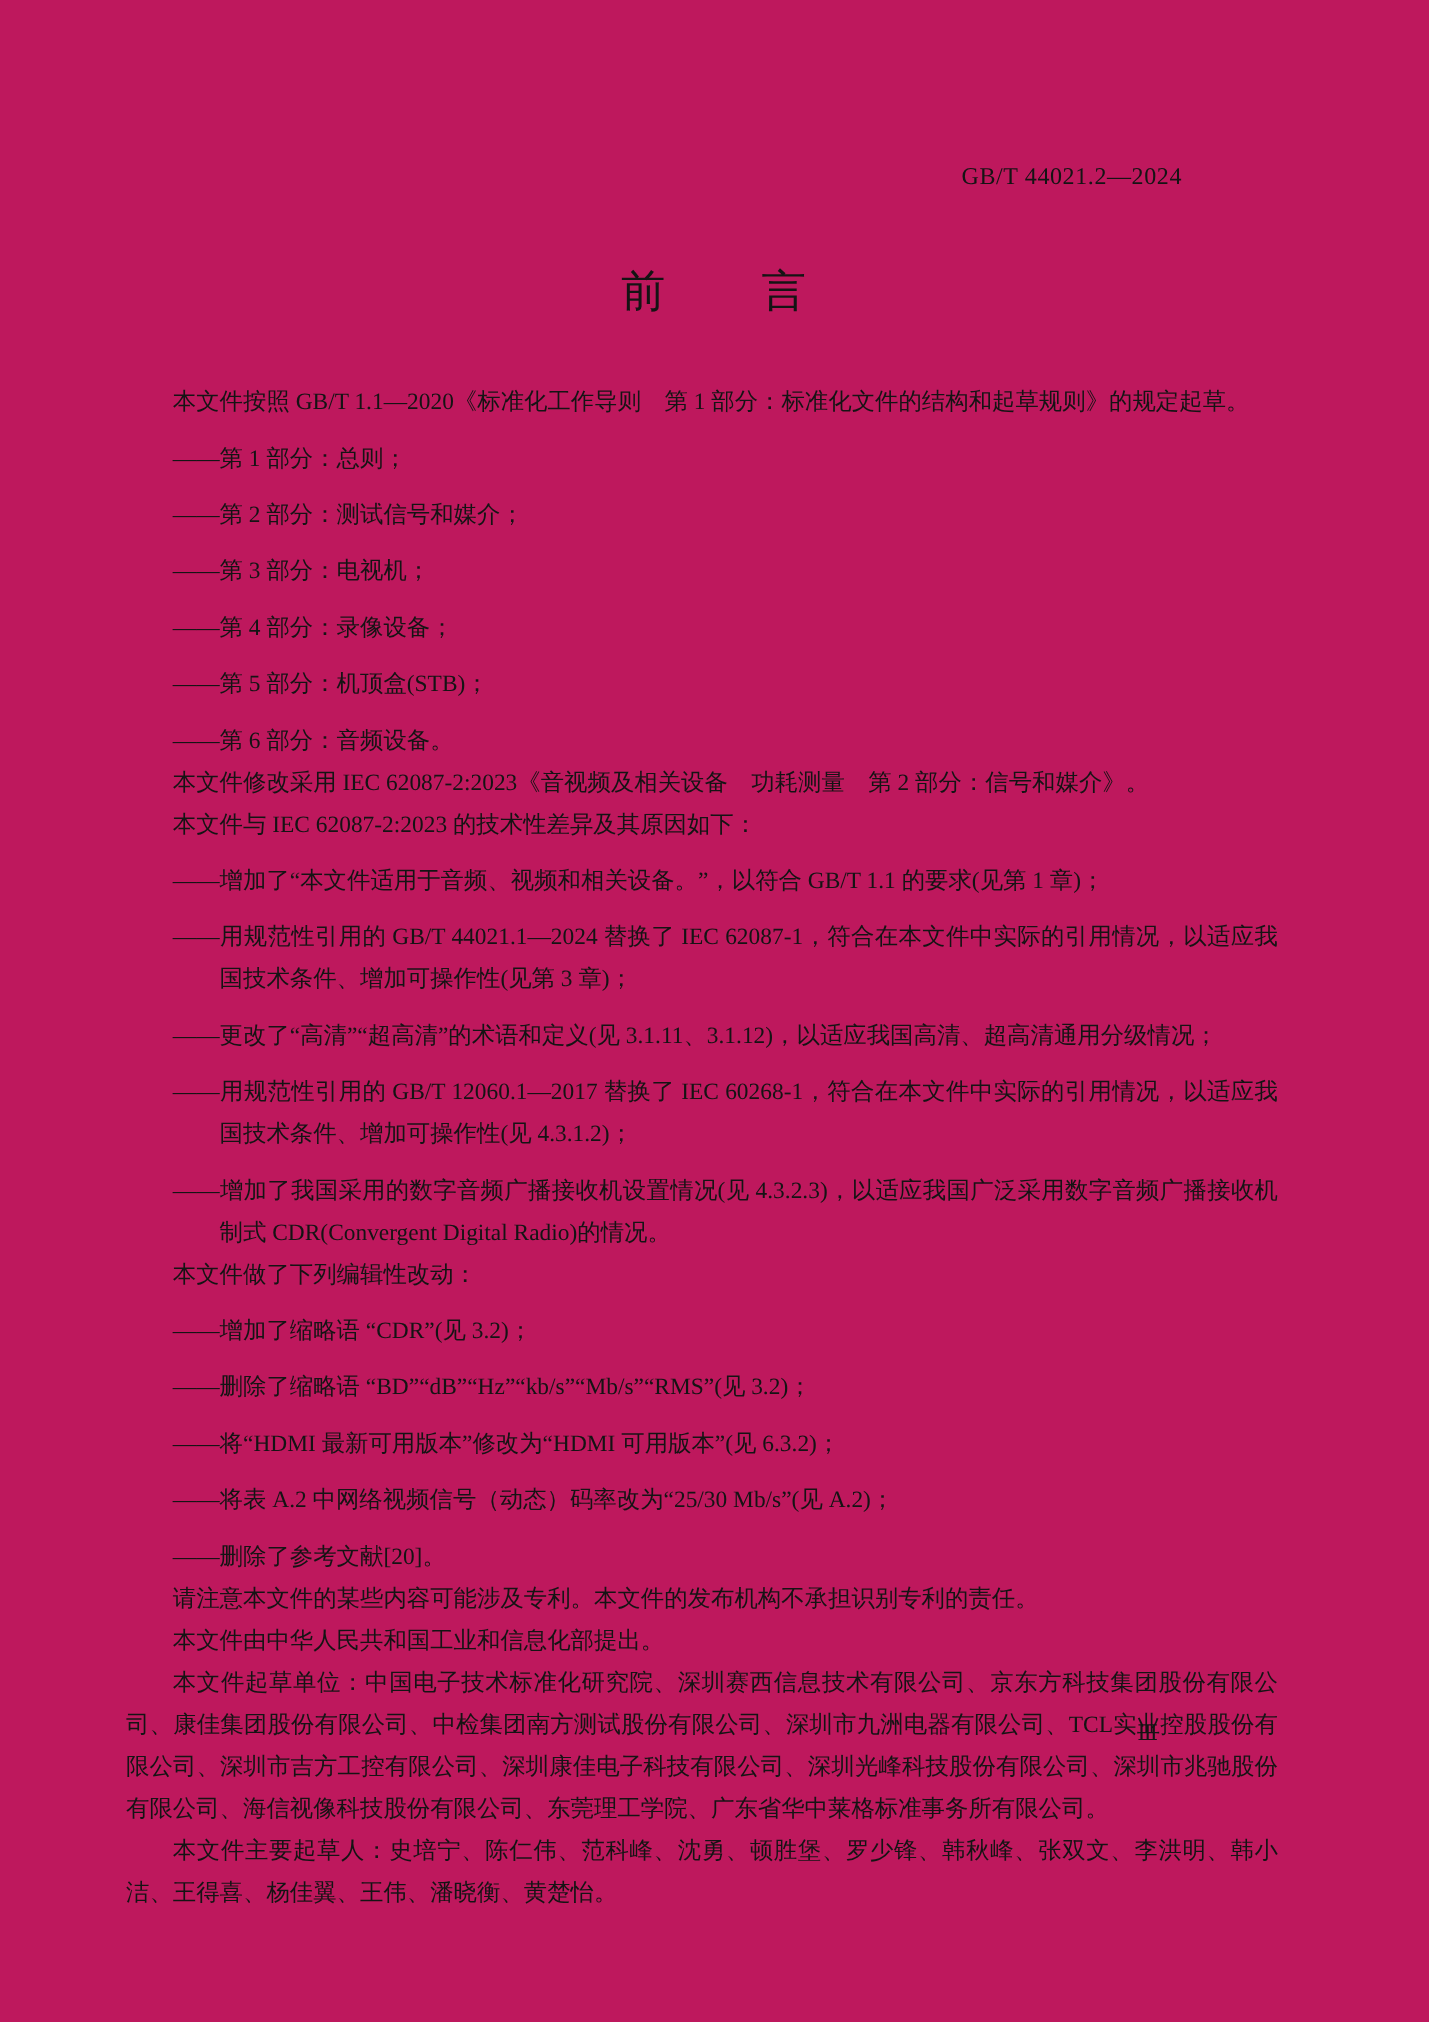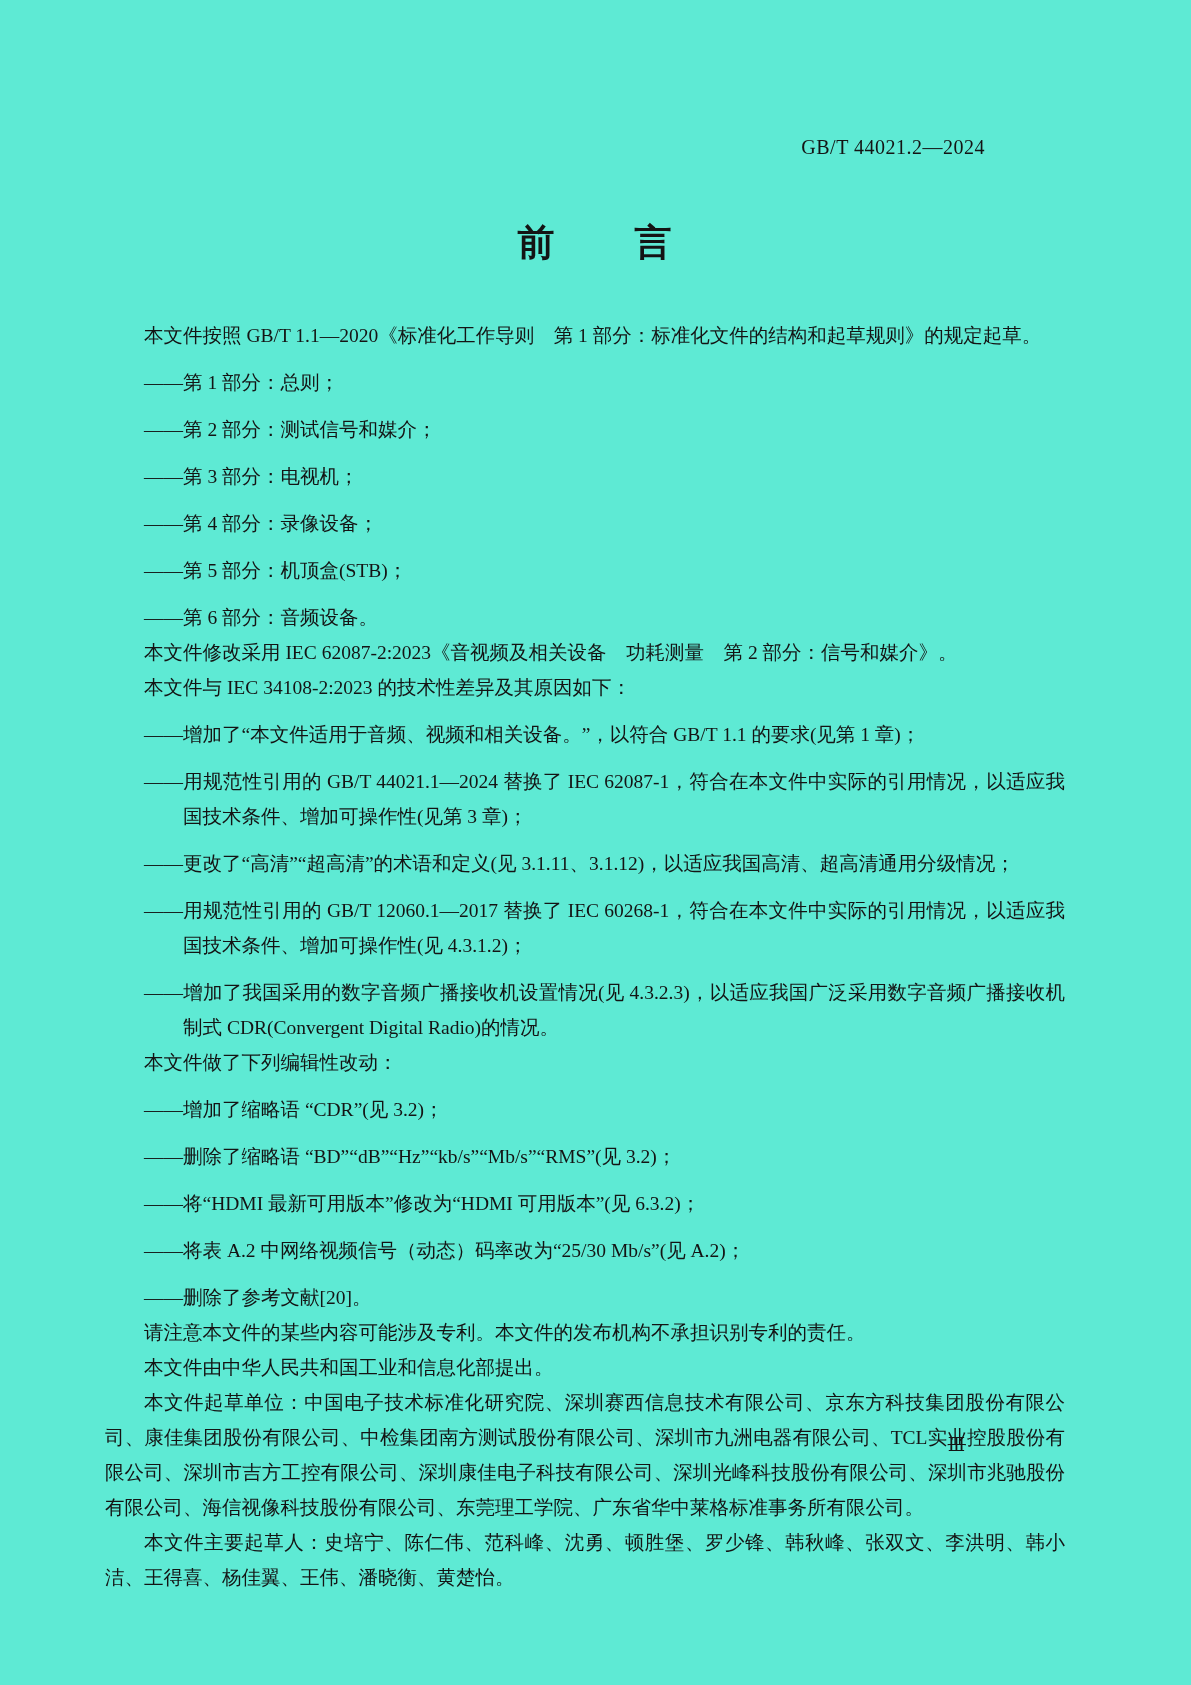--- a/index.html
+++ b/index.html
@@ -15,7 +15,7 @@
   .page {
     position: absolute;
     inset: 0;
-    background: #5eead4;
+    background: #be185d;
   }
   .doc-number {
     position: absolute;

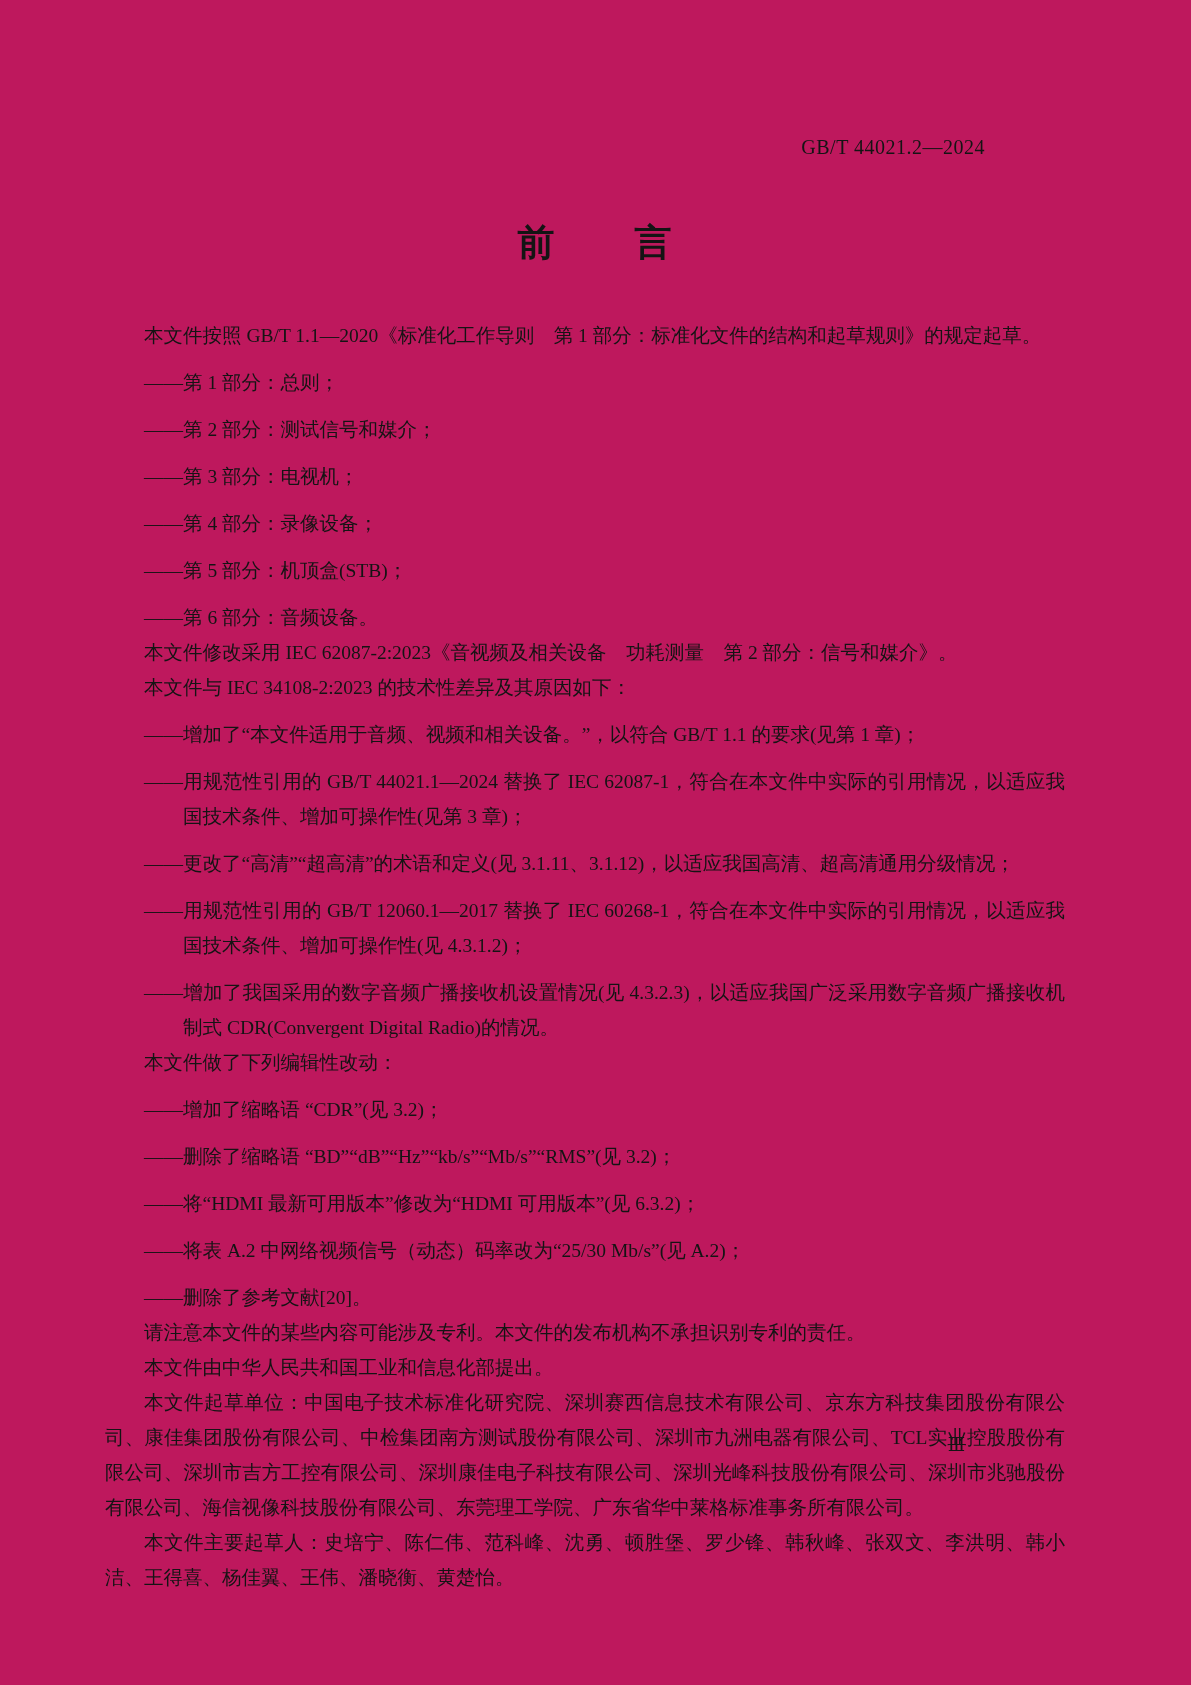--- a/index.html
+++ b/index.html
@@ -32,7 +32,7 @@
     width: 100%;
     text-align: center;
     font-size: 37px;
-    font-weight: bold;
+    font-weight: normal;
     letter-spacing: 2px;
   }
   .body {

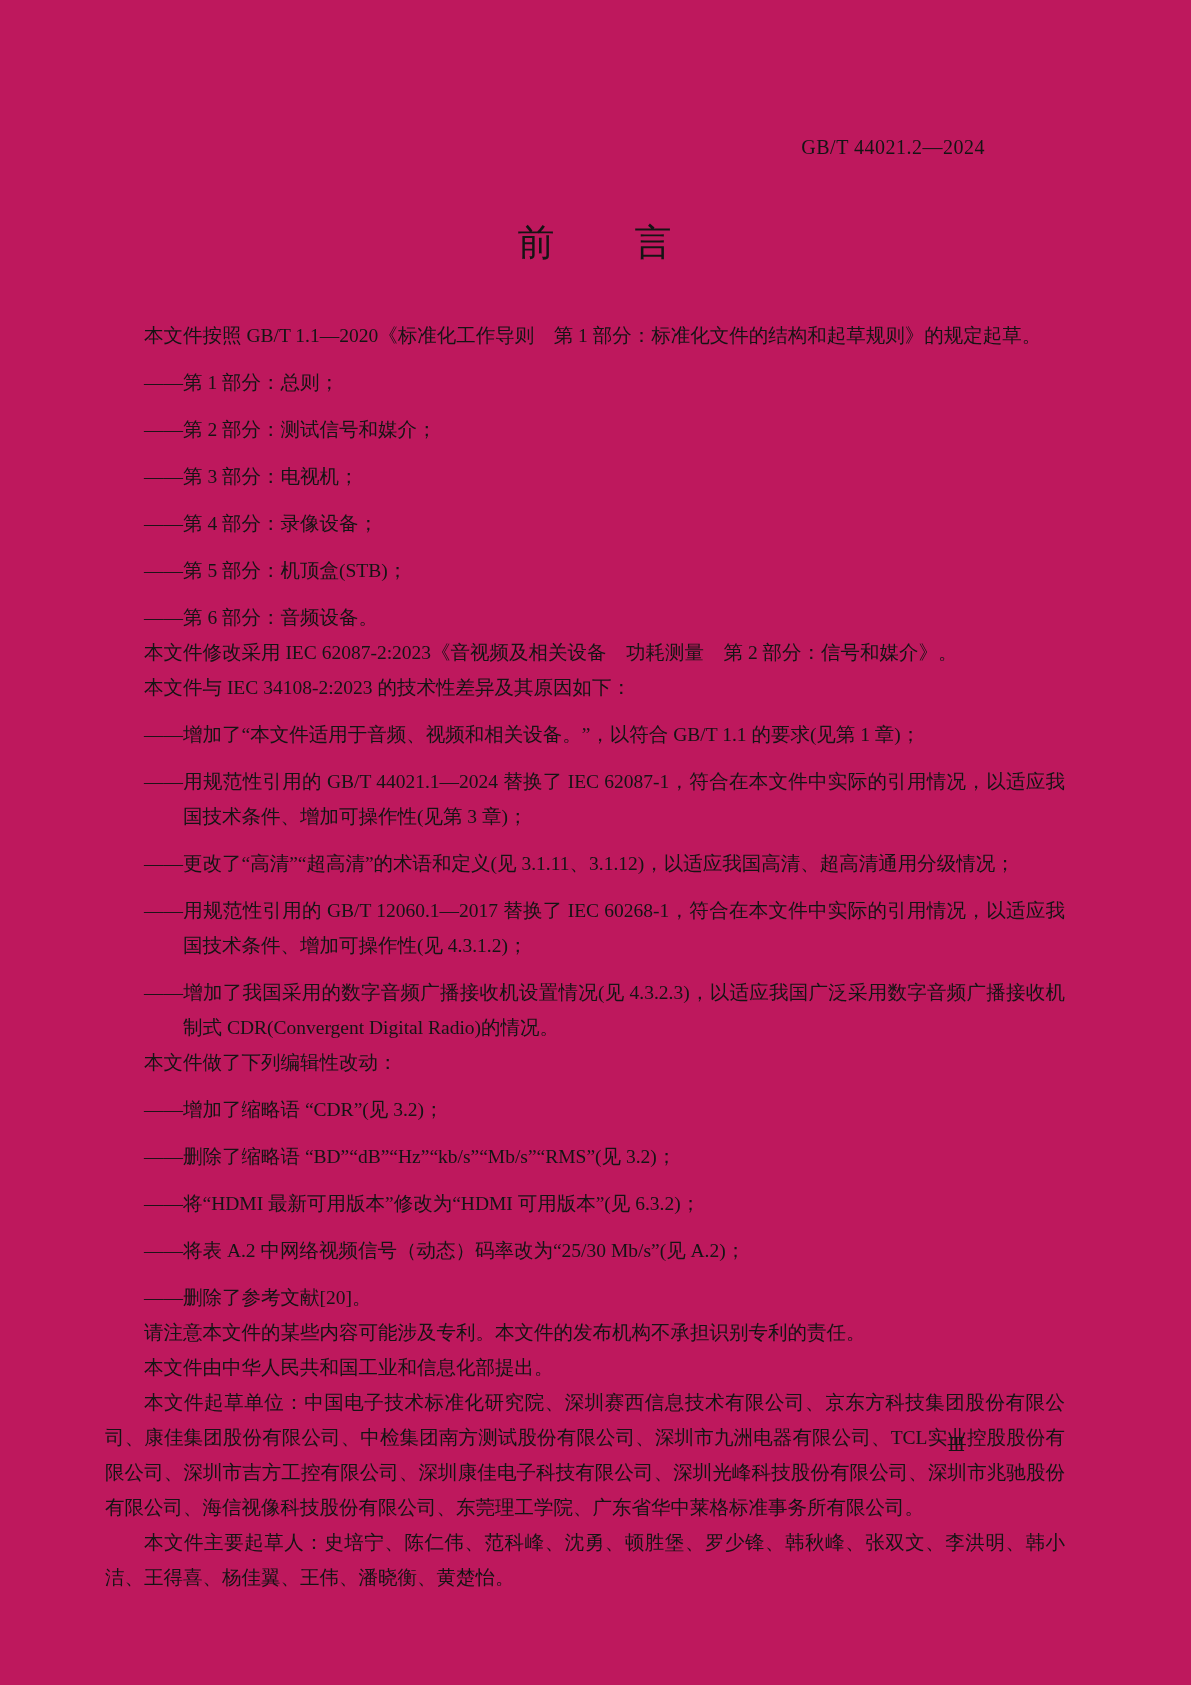--- a/index.html
+++ b/index.html
@@ -71,7 +71,7 @@
       <p class="blk-dash">——第 5 部分：机顶盒(STB)；</p>
       <p class="blk-dash">——第 6 部分：音频设备。</p>
       <p class="blk-indent">本文件修改采用 IEC 62087-2:2023《音视频及相关设备　功耗测量　第 2 部分：信号和媒介》。</p>
-      <p class="blk-indent">本文件与 IEC 34108-2:2023 的技术性差异及其原因如下：</p>
+      <p class="blk-indent">本文件与 IEC 62087-2:2023 的技术性差异及其原因如下：</p>
       <p class="blk-dash">——增加了“本文件适用于音频、视频和相关设备。”，以符合 GB/T 1.1 的要求(见第 1 章)；</p>
       <p class="blk-dash">——用规范性引用的 GB/T 44021.1—2024 替换了 IEC 62087-1，符合在本文件中实际的引用情况，以适应我国技术条件、增加可操作性(见第 3 章)；</p>
       <p class="blk-dash">——更改了“高清”“超高清”的术语和定义(见 3.1.11、3.1.12)，以适应我国高清、超高清通用分级情况；</p>

